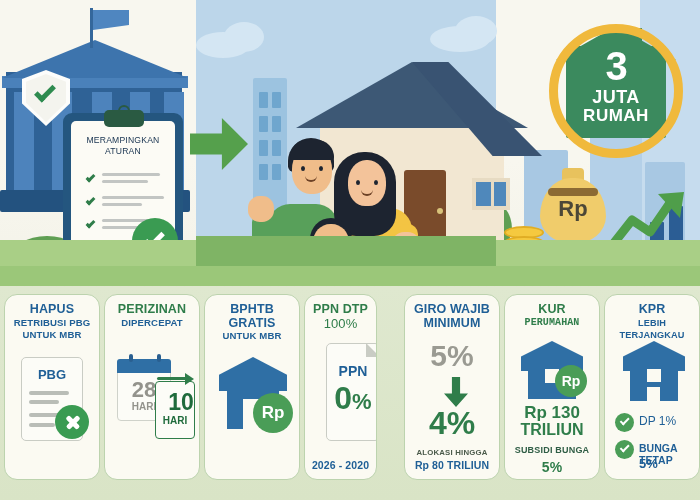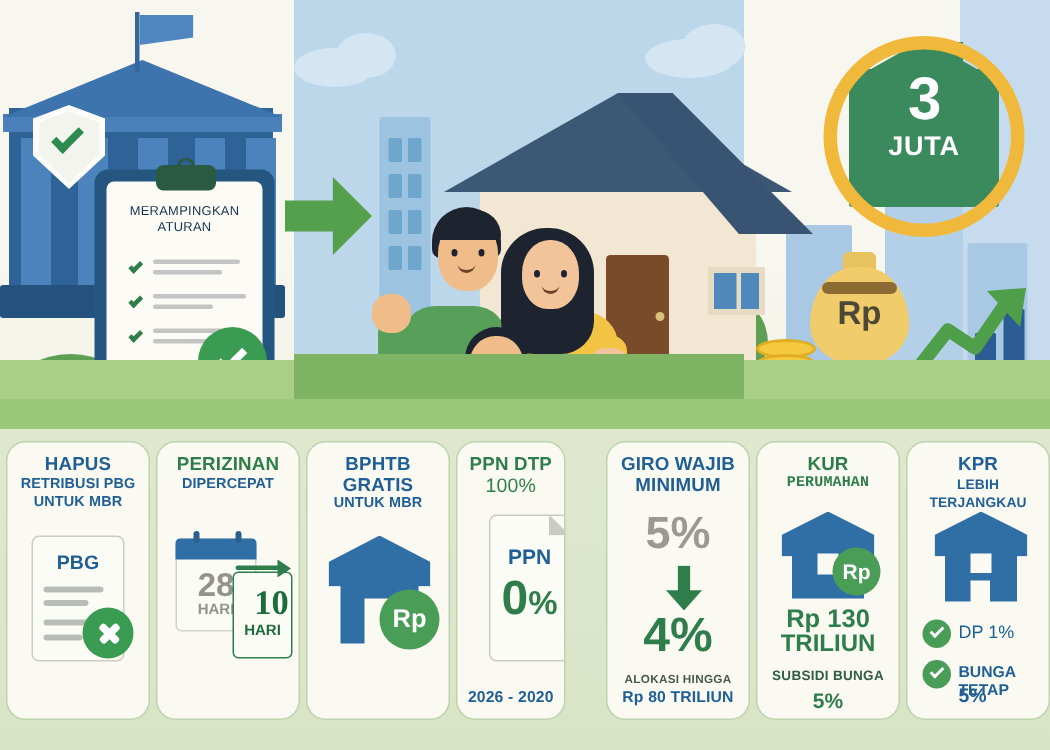--- a/index.html
+++ b/index.html
@@ -302,6 +302,7 @@
     <div class="badge-txt">
       <div class="badge-num">3</div>
       <div class="badge-l1">JUTA</div>
+      <div class="badge-l2">RUMAH</div>
     </div>
   </div>
 

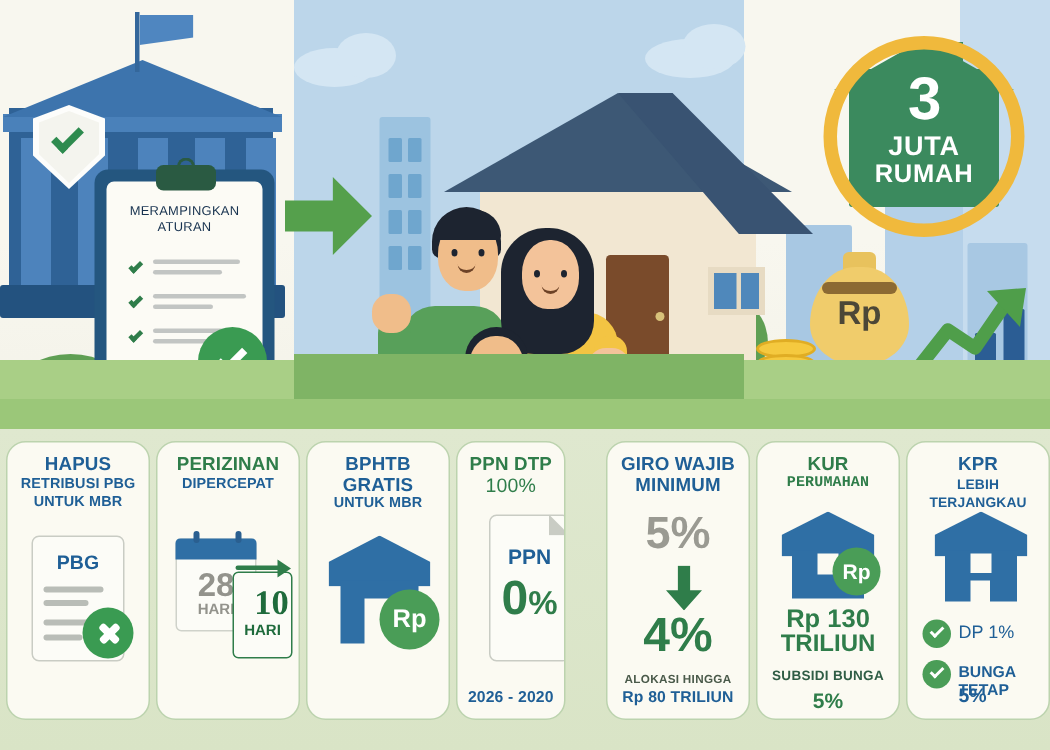--- a/index.html
+++ b/index.html
@@ -335,7 +335,7 @@
       <div class="cal-box" style="left:50px;top:86px;width:40px;height:58px;"></div>
       <div class="cal-arrow" style="left:80px;top:78px;"></div>
       <div class="line" style="left:52px;top:82px;width:32px;height:3px;background:#2f7d4a;"></div>
-      <div style="position:absolute;left:50px;top:94px;width:52px;text-align:center;font-weight:bold;font-size:23px;color:#1f6b3c;font-family:Liberation Serif, serif;">10</div>
+      <div style="position:absolute;left:50px;top:94px;width:52px;text-align:center;font-weight:bold;font-size:23px;color:#1f6b3c;">10</div>
       <div style="position:absolute;left:50px;top:120px;width:40px;text-align:center;font-weight:bold;font-size:10px;color:#1f6b3c;">HARI</div>
     </div>
 

